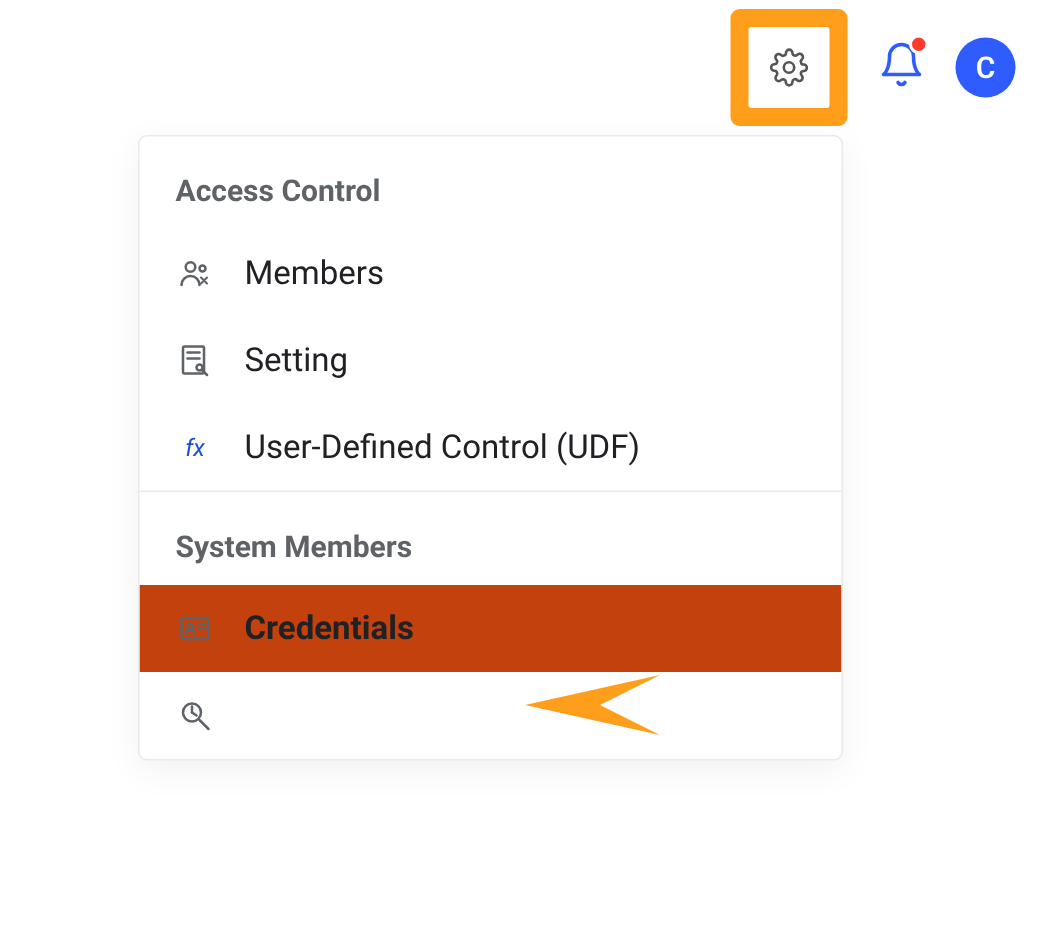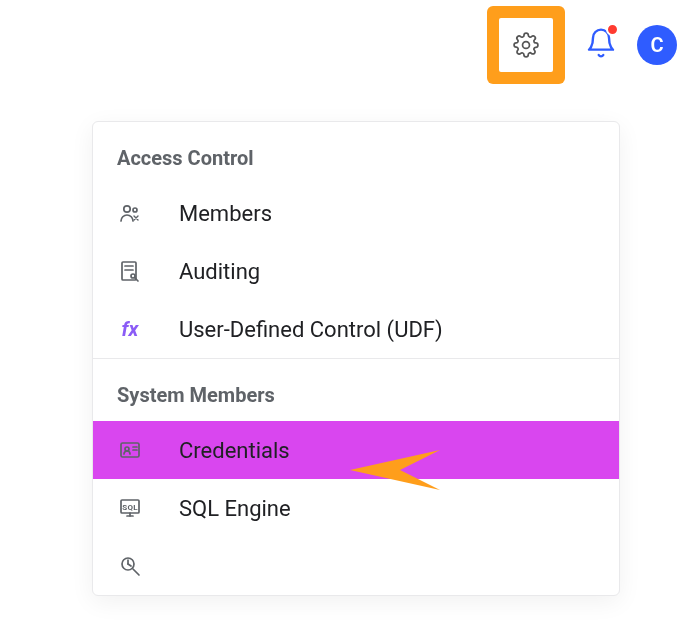--- a/index.html
+++ b/index.html
@@ -81,13 +81,12 @@
     position: absolute;
     left: 92px;
     top: 90px;
-    width: 528px;
+    width: 470px;
     background: #ffffff;
     border: 1px solid #e9e9eb;
     border-radius: 6px;
     box-shadow: 0 6px 24px rgba(0,0,0,0.06);
     overflow: hidden;
-    margin-top: 31px;
   }
 
   .section-header {

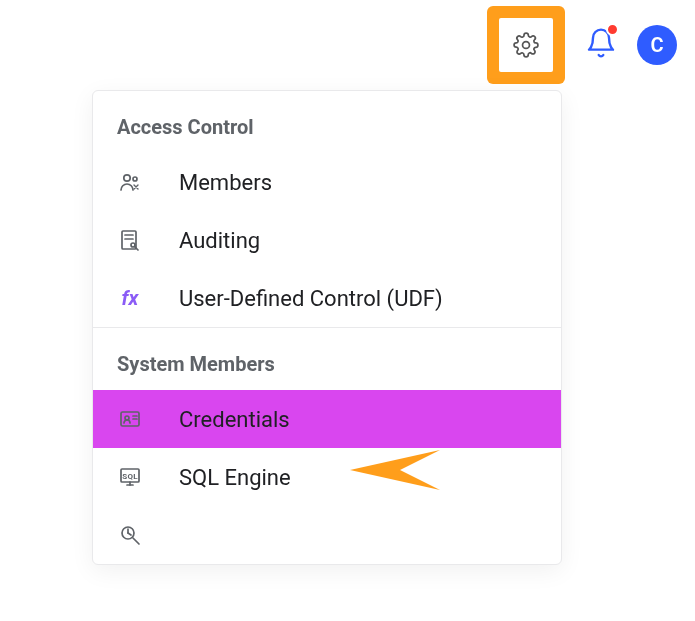--- a/index.html
+++ b/index.html
@@ -104,7 +104,7 @@
   .menu-item {
     display: flex;
     align-items: center;
-    gap: 36px;
+    gap: 20px;
     padding: 16px 24px;
     font-size: 22px;
     color: #202124;

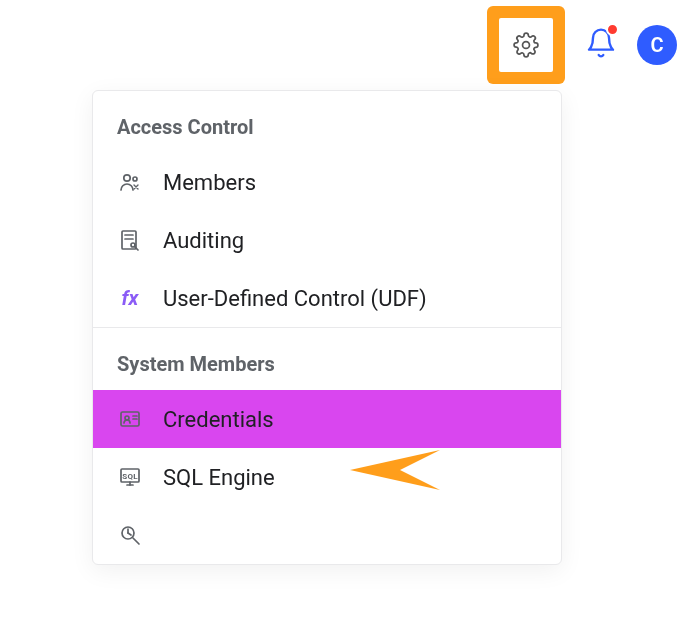--- a/index.html
+++ b/index.html
@@ -197,7 +197,7 @@
         <line x1="17" y1="19" x2="20" y2="22"></line>
       </svg>
     </span>
-    <span>Auditing</span>
+    <span>Setting</span>
   </div>
 
   <div class="menu-item">

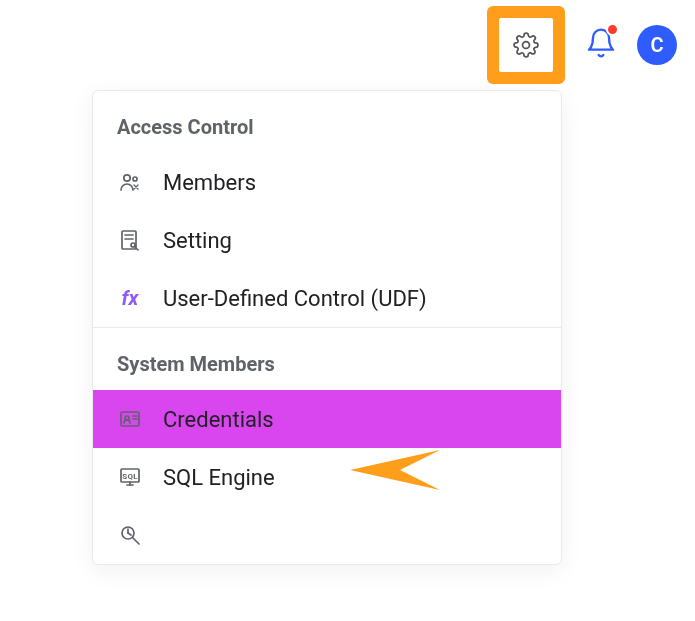--- a/index.html
+++ b/index.html
@@ -123,9 +123,9 @@
   }
   .fx-text {
     font-style: italic;
-    font-size: 20px;
-    font-weight: 700;
-    color: #8b5cf6;
+    font-size: 16px;
+    font-weight: 400;
+    color: #1d4ed8;
   }
   .sql-text {
     font-size: 8px;

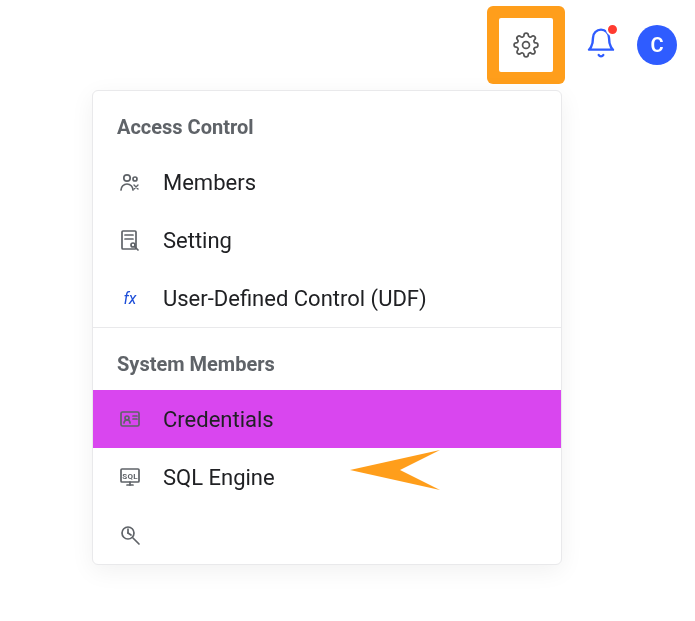--- a/index.html
+++ b/index.html
@@ -111,7 +111,8 @@
     cursor: pointer;
   }
   .menu-item.highlight {
-    background: #d946ef;
+    background: #c2410c;
+    font-weight: bold;
   }
   .menu-icon {
     width: 26px;

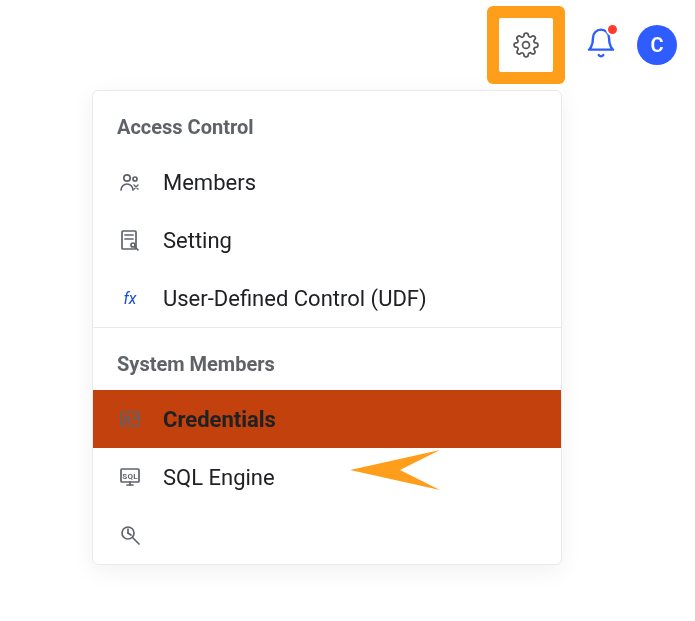--- a/index.html
+++ b/index.html
@@ -225,17 +225,6 @@
     <span>Credentials</span>
   </div>
 
-  <div class="menu-item">
-    <span class="menu-icon">
-      <svg width="24" height="24" viewBox="0 0 24 24" fill="none" stroke="currentColor" stroke-width="1.7" stroke-linecap="round" stroke-linejoin="round">
-        <rect x="3" y="4" width="18" height="13" rx="1"></rect>
-        <line x1="9" y1="20" x2="15" y2="20"></line>
-        <line x1="12" y1="17" x2="12" y2="20"></line>
-      </svg>
-      <span style="position:absolute;" class="sql-text">SQL</span>
-    </span>
-    <span>SQL Engine</span>
-  </div>
 
   <div class="menu-item">
     <span class="menu-icon">

